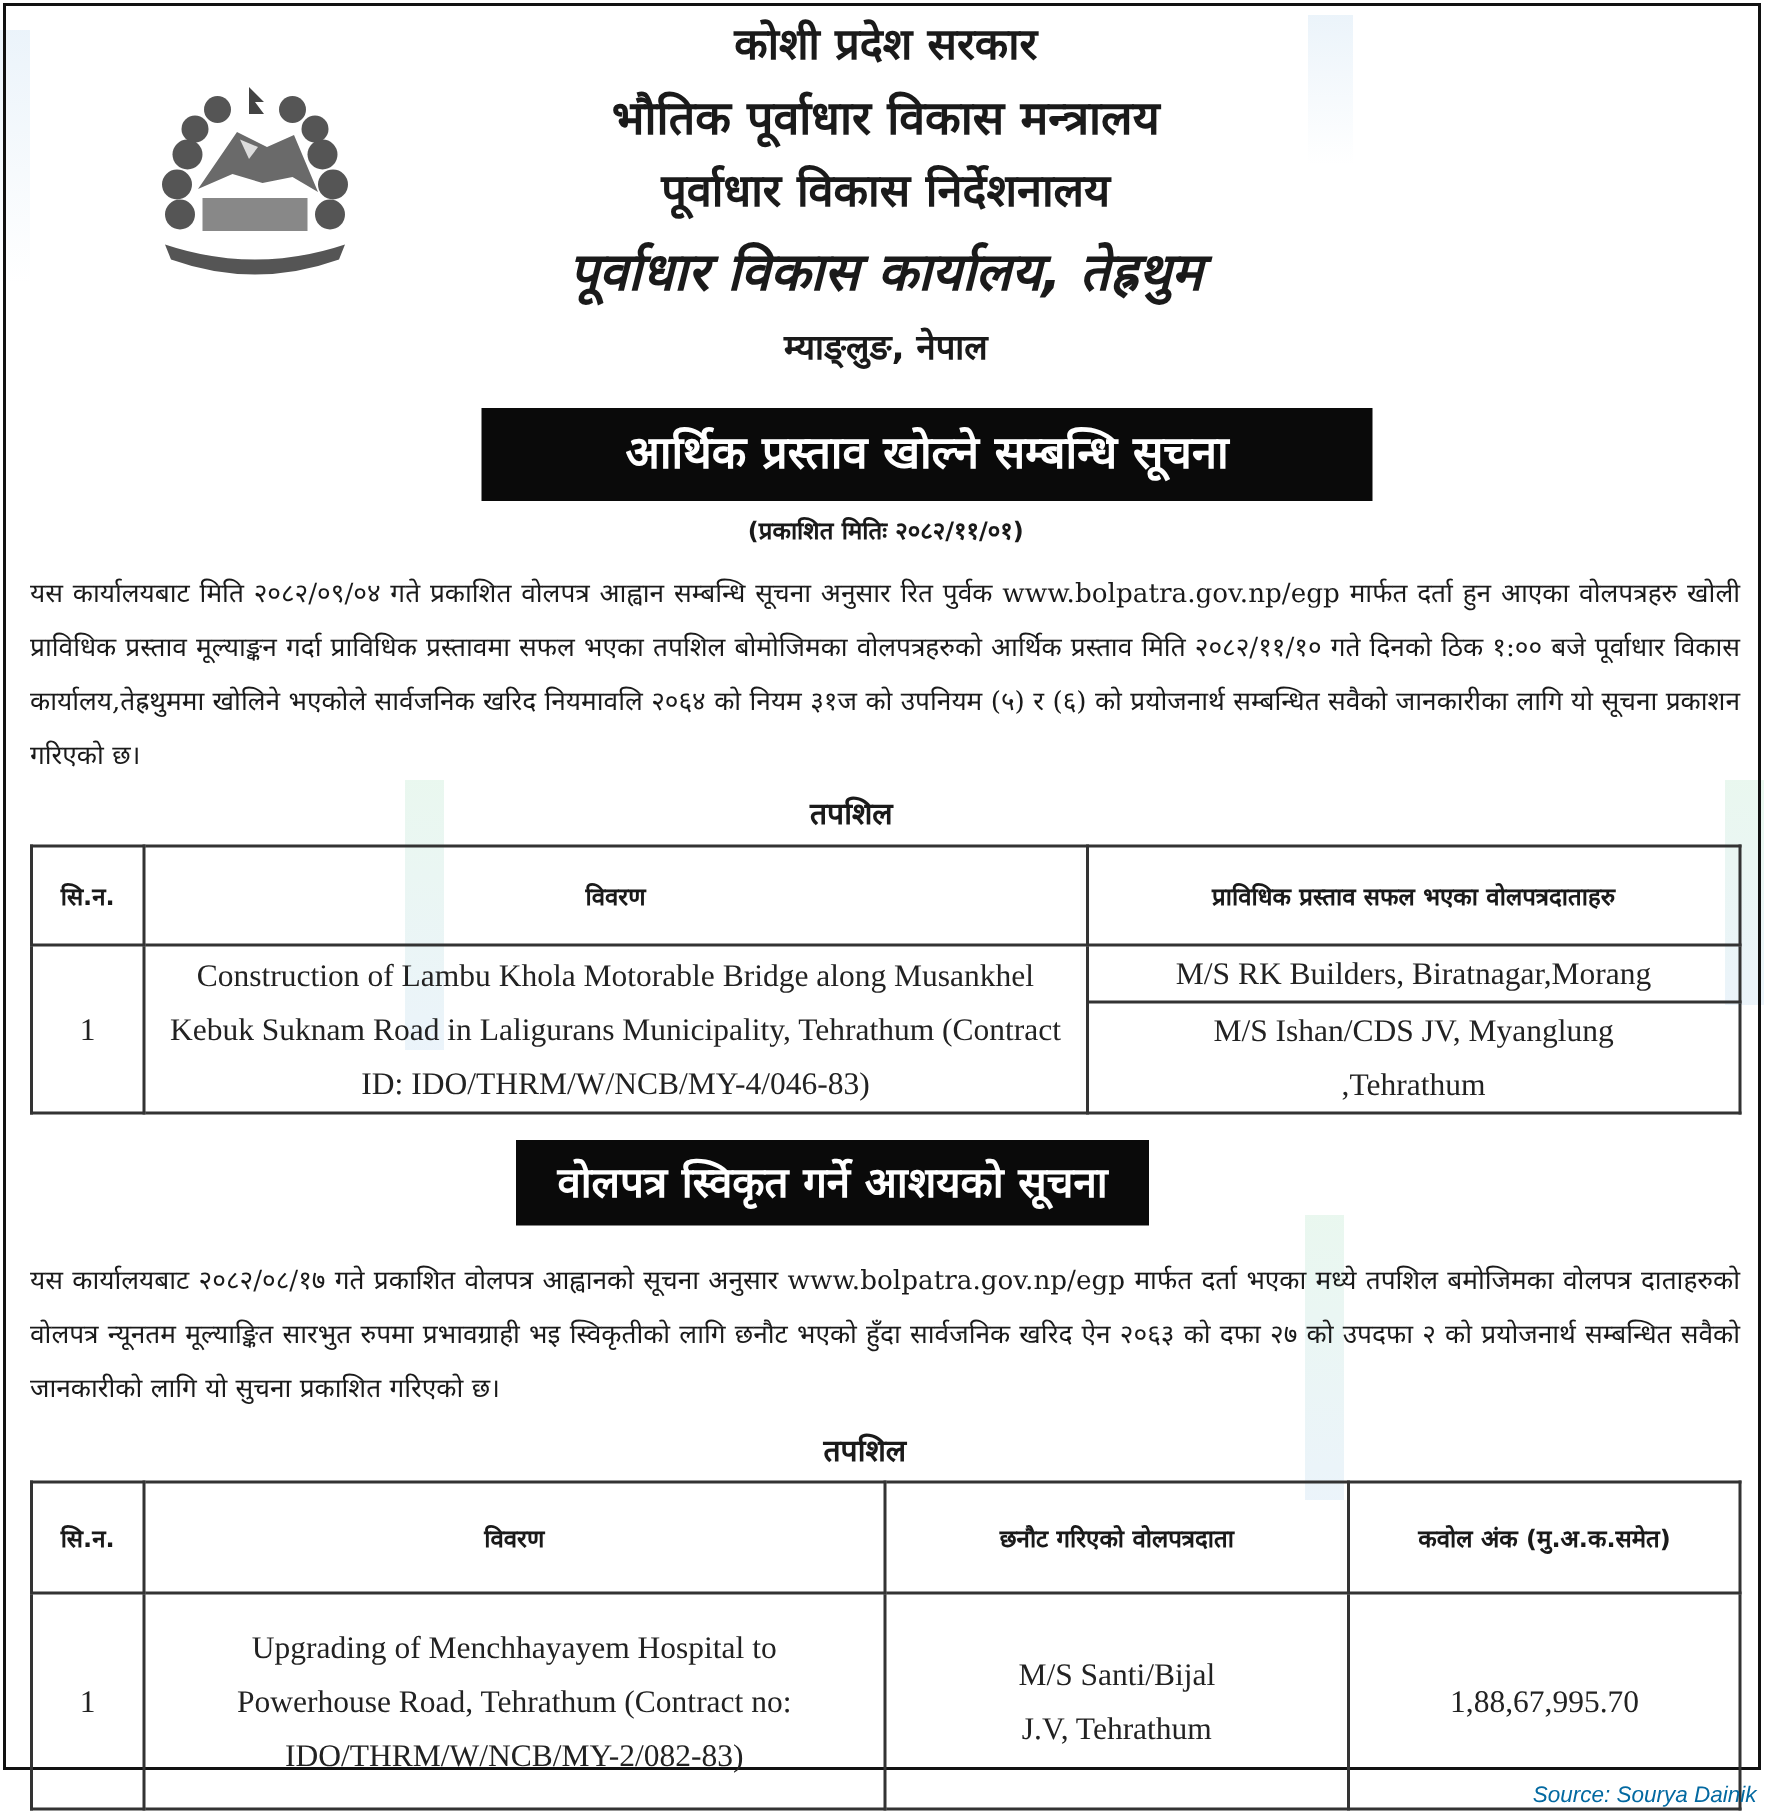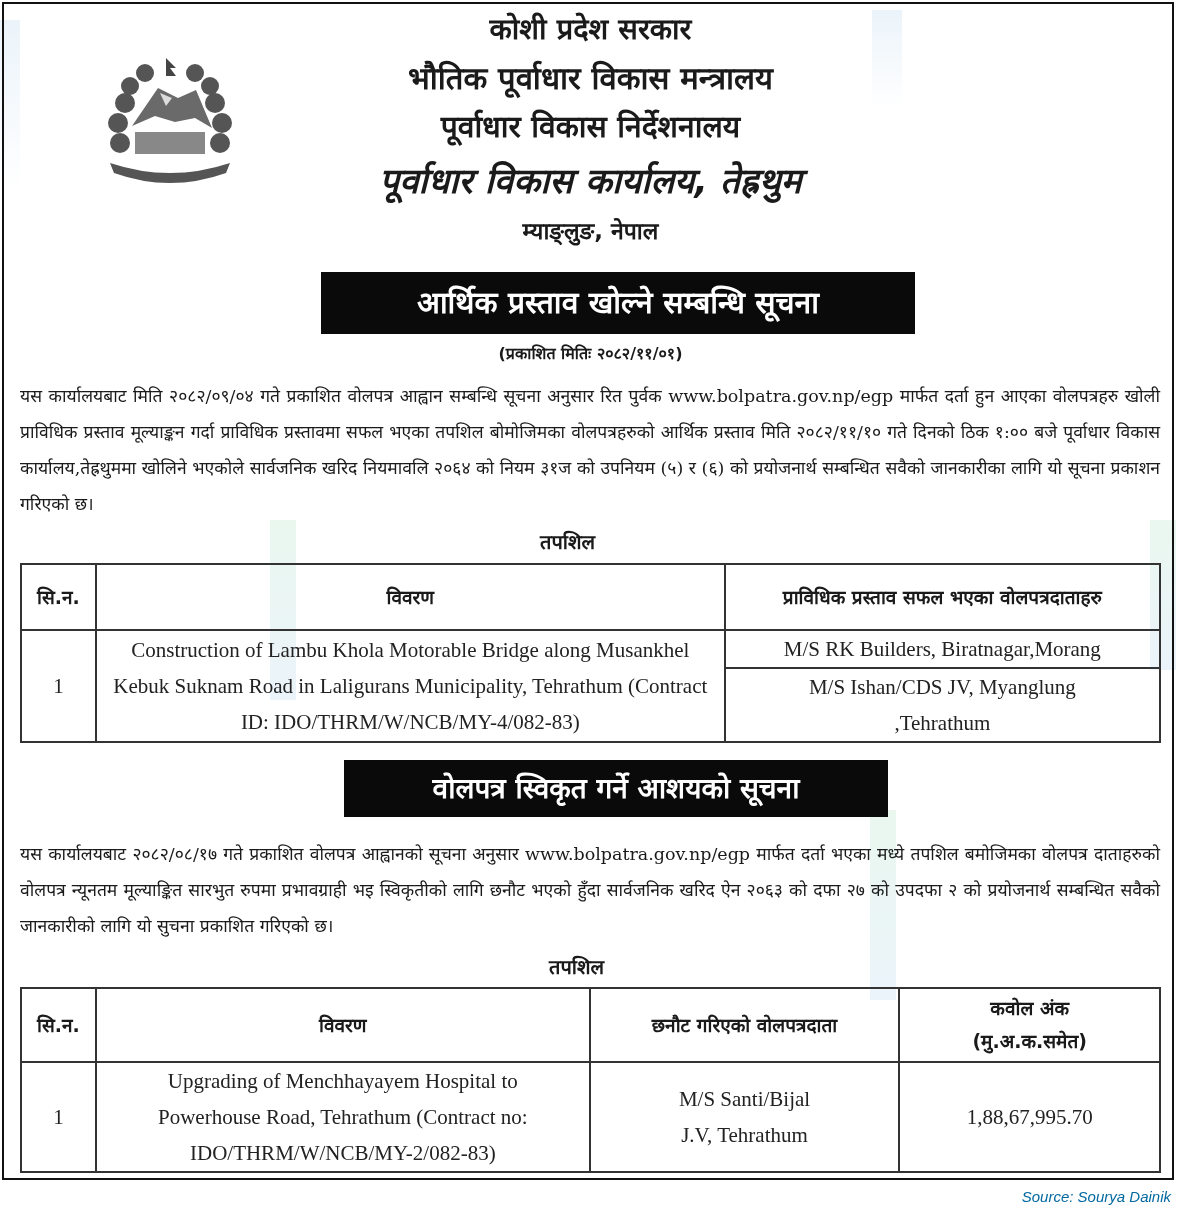--- a/index.html
+++ b/index.html
@@ -29,7 +29,7 @@
   .sub2 { top:953px; left:549px; }
   table { position:absolute; border-collapse:collapse; }
   td, th { border:2px solid #333; text-align:center; vertical-align:middle; padding:0 6px; }
-  th { font-weight:bold; font-family:"DejaVu Sans","Liberation Sans",sans-serif; font-size:19px; line-height:33px;margin-left:15px; }
+  th { font-weight:bold; font-family:"DejaVu Sans","Liberation Sans",sans-serif; font-size:16px; line-height:33px;margin-left:15px; }
   td { font-family:"Liberation Serif","DejaVu Serif",serif; font-size:21px; line-height:36px; color:#222; }
   .t1 { left:20px; top:563px; width:1141px; }
   .t2 { left:20px; top:987px; width:1141px; }

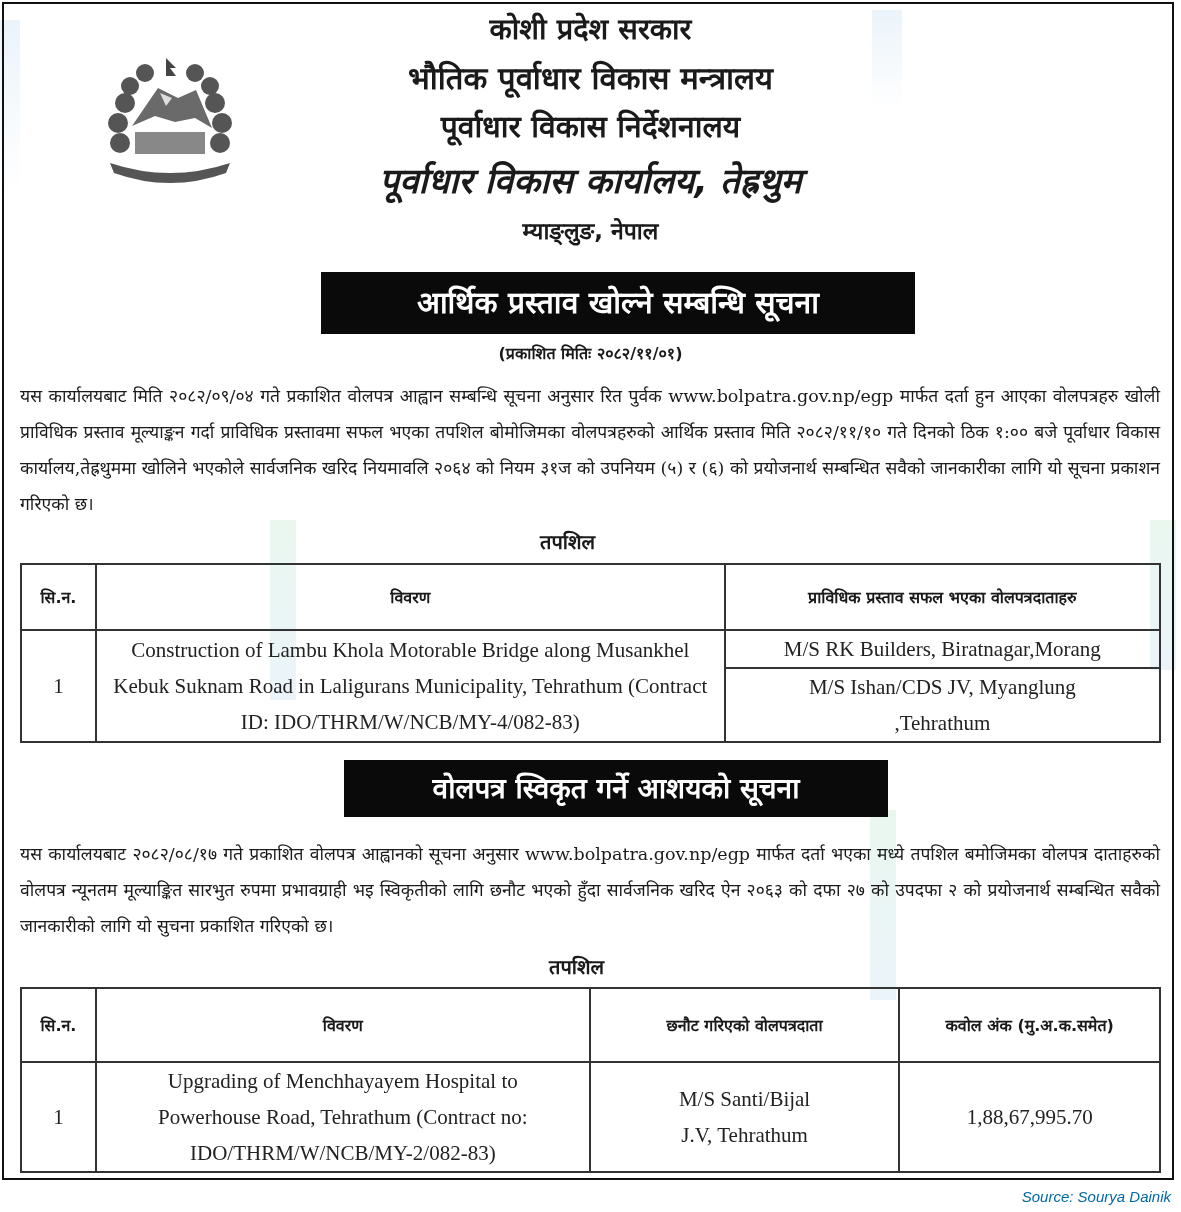--- a/index.html
+++ b/index.html
@@ -95,7 +95,7 @@
   </tr>
   <tr style="height:38px">
     <td rowspan="2">1</td>
-    <td rowspan="2">Construction of Lambu Khola Motorable Bridge along Musankhel Kebuk Suknam Road in Laligurans Municipality, Tehrathum (Contract ID: IDO/THRM/W/NCB/MY-4/082-83)</td>
+    <td rowspan="2">Construction of Lambu Khola Motorable Bridge along Musankhel Kebuk Suknam Road in Laligurans Municipality, Tehrathum (Contract ID: IDO/THRM/W/NCB/MY-4/046-83)</td>
     <td>M/S RK Builders, Biratnagar,Morang</td>
   </tr>
   <tr style="height:70px">

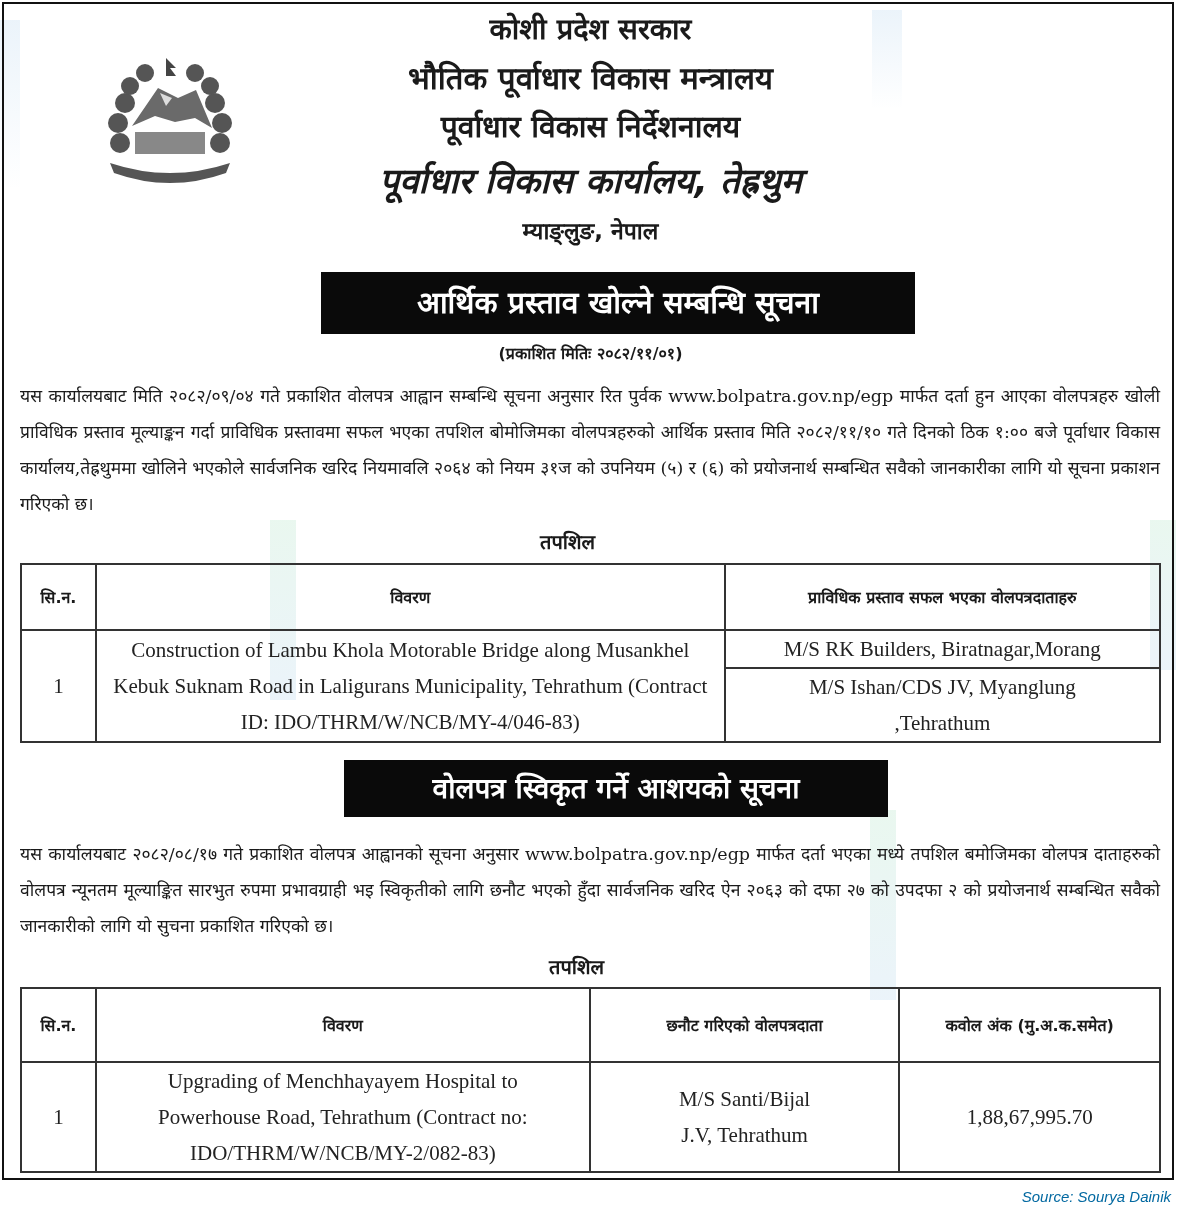--- a/index.html
+++ b/index.html
@@ -18,7 +18,7 @@
   .banner { background:#0a0a0a; color:#fff; font-family:"DejaVu Sans","Liberation Sans",sans-serif;
             font-weight:bold; text-align:center; box-sizing:border-box;margin-left:28px; }
   .banner1 { left:293px; top:272px; width:594px; height:62px; font-size:30px; line-height:62px; }
-  .banner2 { left:316px; top:760px; width:544px; height:57px; font-size:28px; line-height:57px; }
+  .banner2 { left:316px; top:760px; width:422px; height:57px; font-size:28px; line-height:57px; }
   .pubdate { top:342px; font-size:16px; font-weight:bold; font-family:"DejaVu Sans","Liberation Sans",sans-serif; }
   .para { left:20px; width:1140px; font-size:17.5px; line-height:36px; text-align:justify;
           font-family:"DejaVu Serif","Liberation Serif",serif; }

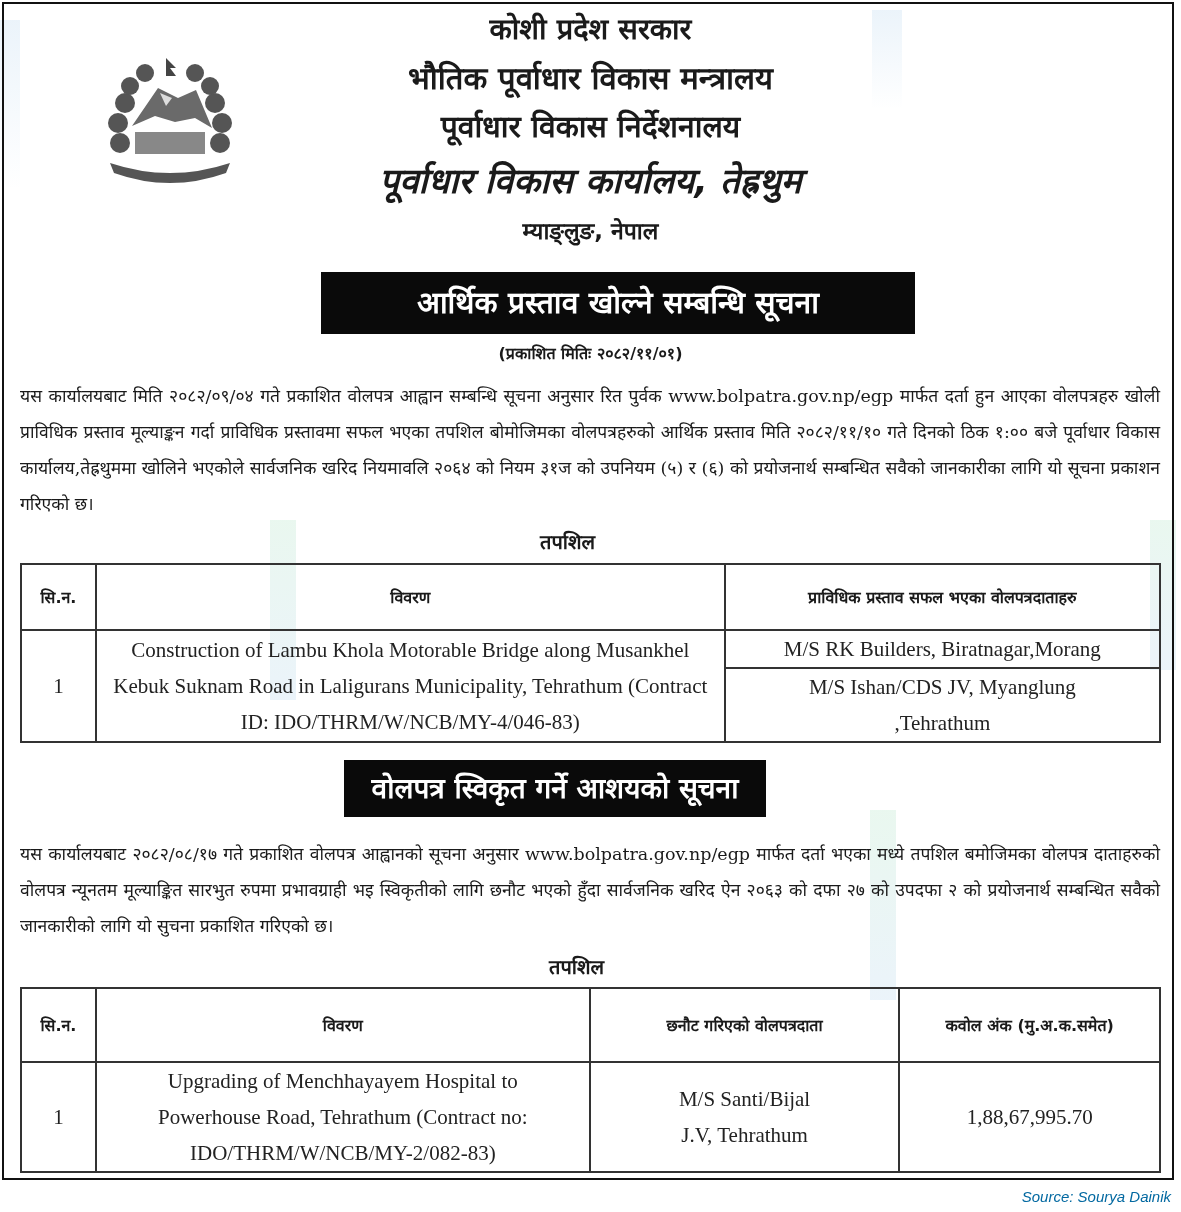--- a/index.html
+++ b/index.html
@@ -124,7 +124,7 @@
   </tr>
   <tr style="height:110px">
     <td>1</td>
-    <td style="padding:0 20px;margin-left:24px;">Upgrading of Menchhayayem Hospital to Powerhouse Road, Tehrathum  (Contract no: IDO/THRM/W/NCB/MY-2/082-83)</td>
+    <td style="padding:17px 20px;margin-left:24px;">Upgrading of Menchhayayem Hospital to Powerhouse Road, Tehrathum  (Contract no: IDO/THRM/W/NCB/MY-2/082-83)</td>
     <td style="padding:0 70px;">M/S Santi/Bijal J.V, Tehrathum</td>
     <td>1,88,67,995.70</td>
   </tr>

